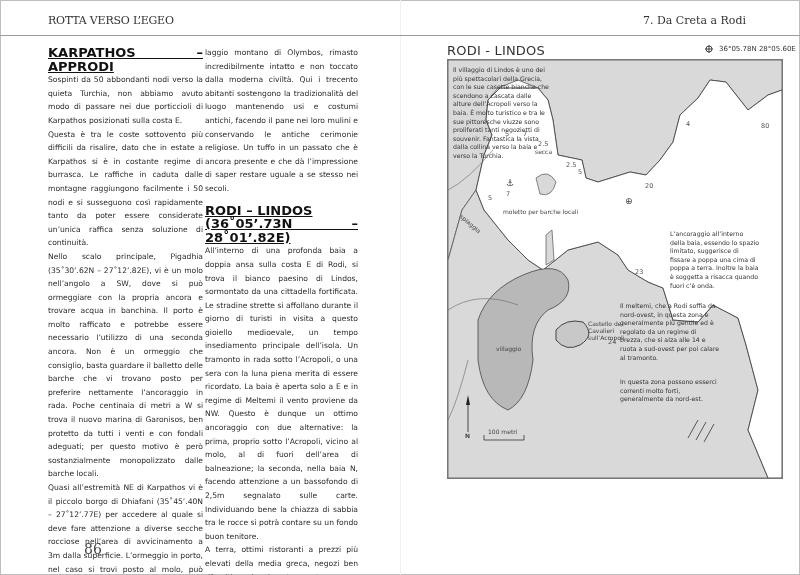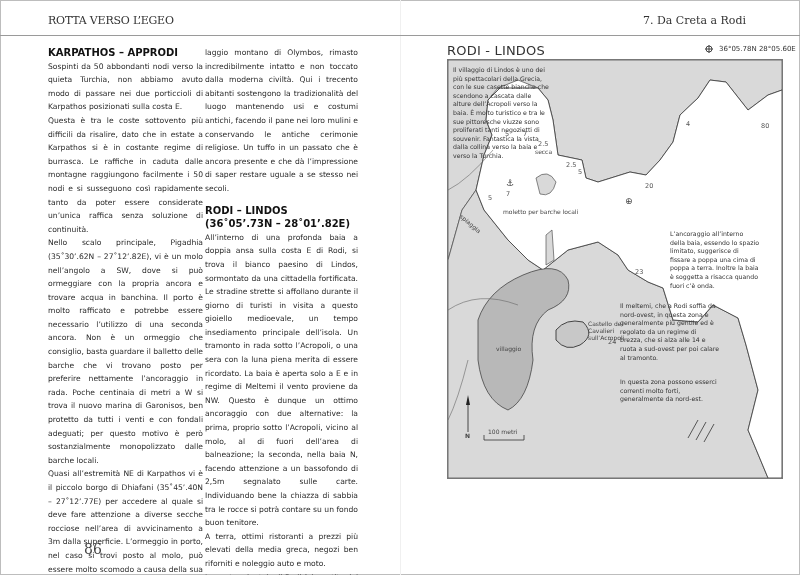--- a/index.html
+++ b/index.html
@@ -16,7 +16,7 @@
   .col1 { left:48px; }
   .col2 { left:205px; width:153px; }
   .col p { margin:0; }
-  .h { font-weight:bold; font-size:10px; color:#111; }
+  .h { font-weight:bold; font-size:13px; color:#111;text-decoration:underline; }
   .gap { height:8px; }
   .pn { position:absolute; top:541px; font-family:"DejaVu Serif", serif; font-size:14px; color:#444;margin-left:36px; }
   .pn-left { left:48px; }

